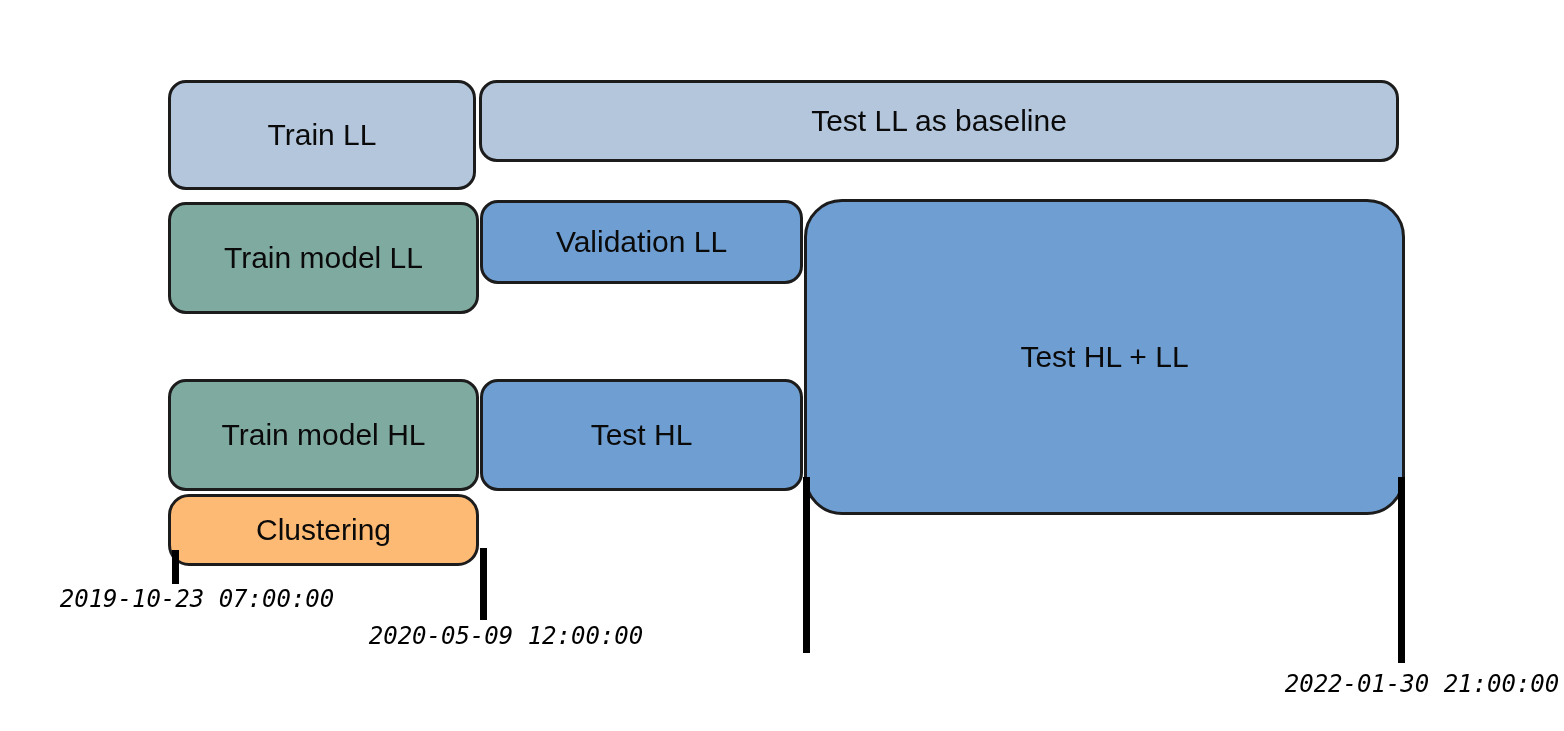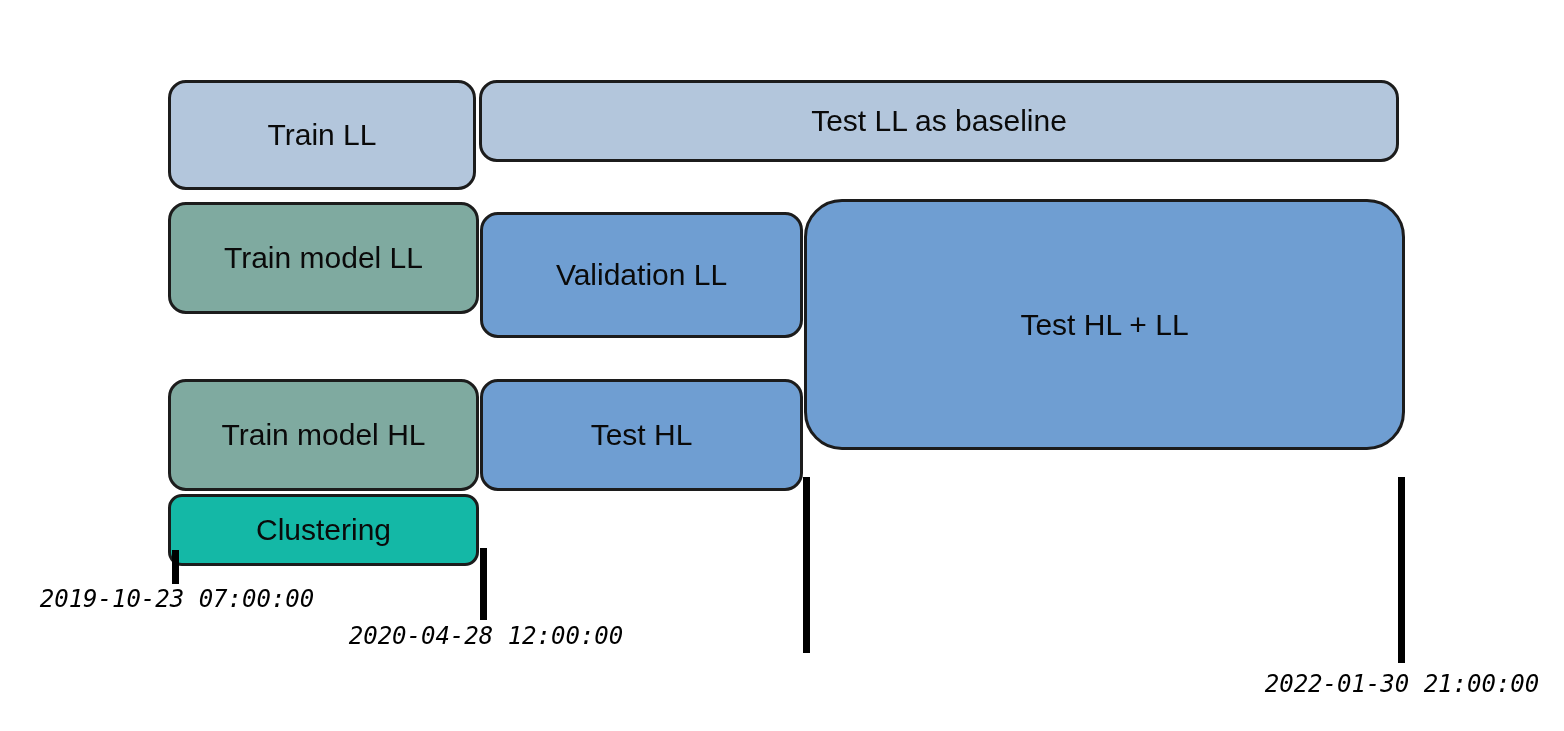--- a/index.html
+++ b/index.html
@@ -33,7 +33,7 @@
   .b-train-ll        { left: 168px; top:  52px; width: 308px; height: 110px; border-radius: 18px; }
   .b-test-ll         { left: 479px; top:  52px; width: 920px; height: 82px; border-radius: 18px; }
   .b-train-model-ll  { left: 168px; top: 174px; width: 311px; height: 112px; border-radius: 18px; }
-  .b-validation-ll   { left: 480px; top: 184px; width: 323px; height: 126px; border-radius: 18px; text-align: right; }
+  .b-validation-ll   { left: 480px; top: 172px; width: 323px; height: 84px; border-radius: 18px; text-align: right; }
   .b-test-hl-ll      { left: 804px; top: 171px; width: 601px; height: 251px; border-radius: 38px; }
   .b-train-model-hl  { left: 168px; top: 351px; width: 311px; height: 112px; border-radius: 18px; }
   .b-train-hl        { left: 480px; top: 351px; width: 323px; height: 112px; border-radius: 18px; }

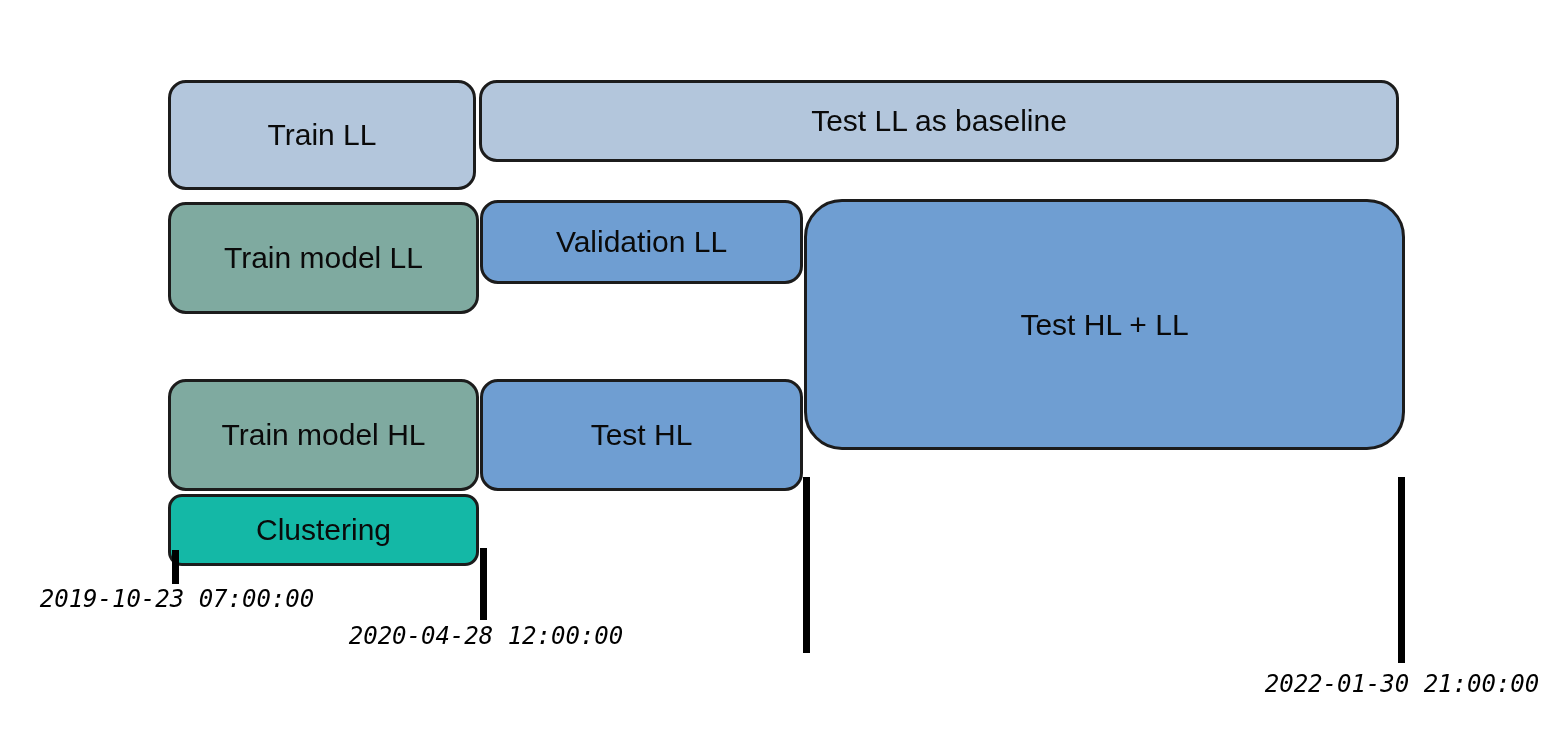--- a/index.html
+++ b/index.html
@@ -34,7 +34,7 @@
   .b-test-ll         { left: 479px; top:  52px; width: 920px; height: 82px; border-radius: 18px; }
   .b-train-model-ll  { left: 168px; top: 174px; width: 311px; height: 112px; border-radius: 18px; }
   .b-validation-ll   { left: 480px; top: 172px; width: 323px; height: 84px; border-radius: 18px; text-align: right; }
-  .b-test-hl-ll      { left: 804px; top: 171px; width: 601px; height: 251px; border-radius: 38px; }
+  .b-test-hl-ll      { left: 804px; top: 171px; width: 601px; height: 316px; border-radius: 38px; }
   .b-train-model-hl  { left: 168px; top: 351px; width: 311px; height: 112px; border-radius: 18px; }
   .b-train-hl        { left: 480px; top: 351px; width: 323px; height: 112px; border-radius: 18px; }
   .b-clustering      { left: 168px; top: 466px; width: 311px; height:  72px; border-radius: 14px; }

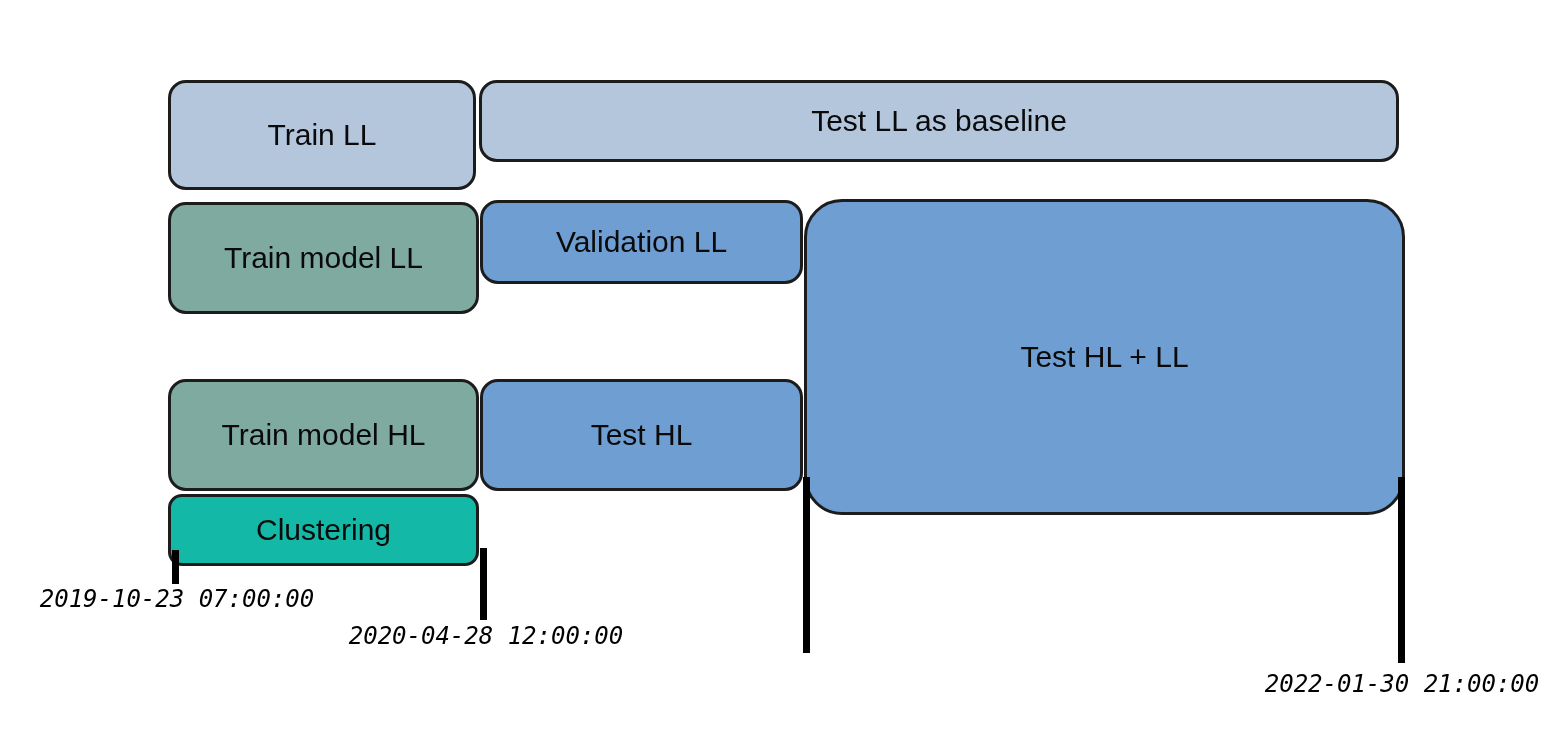--- a/index.html
+++ b/index.html
@@ -92,7 +92,7 @@
     <span>Test HL</span><span class="it"></span><span></span>
   </div>
 
-  <div class="task-box b-clustering" style="background-color: #14b8a6;">
+  <div class="task-box b-clustering" style="background-color: #fdba74; border-radius: 21px;">
     <span>Clustering</span><span class="it"></span><span></span>
   </div>
 

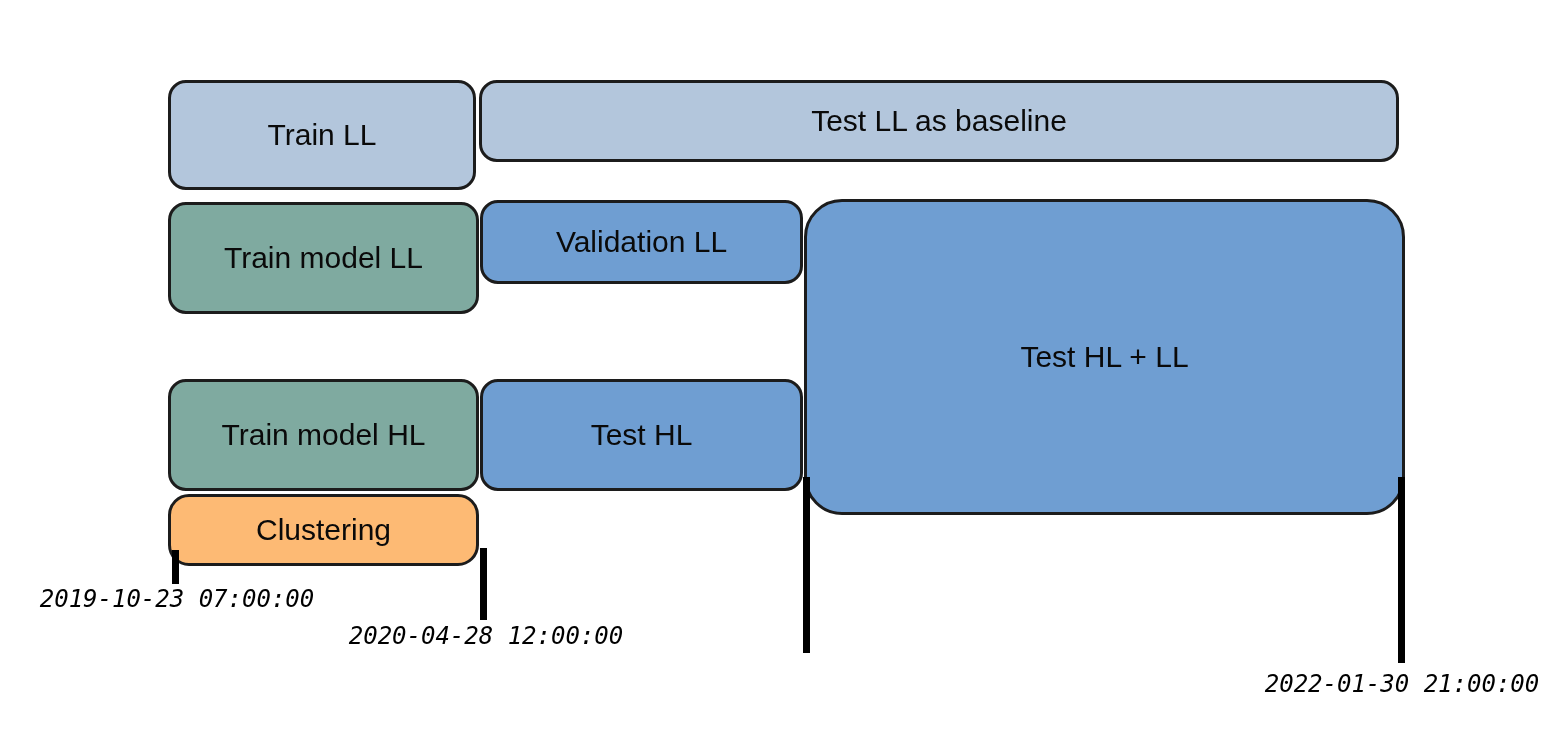--- a/index.html
+++ b/index.html
@@ -57,6 +57,7 @@
     font-size: 24px;
     color: #000000;
     white-space: pre;
+    margin-left: 20px;
   }
   .tl1 { left: 177px;  top: 585px; }
   .tl2 { left: 486px;  top: 622px; }

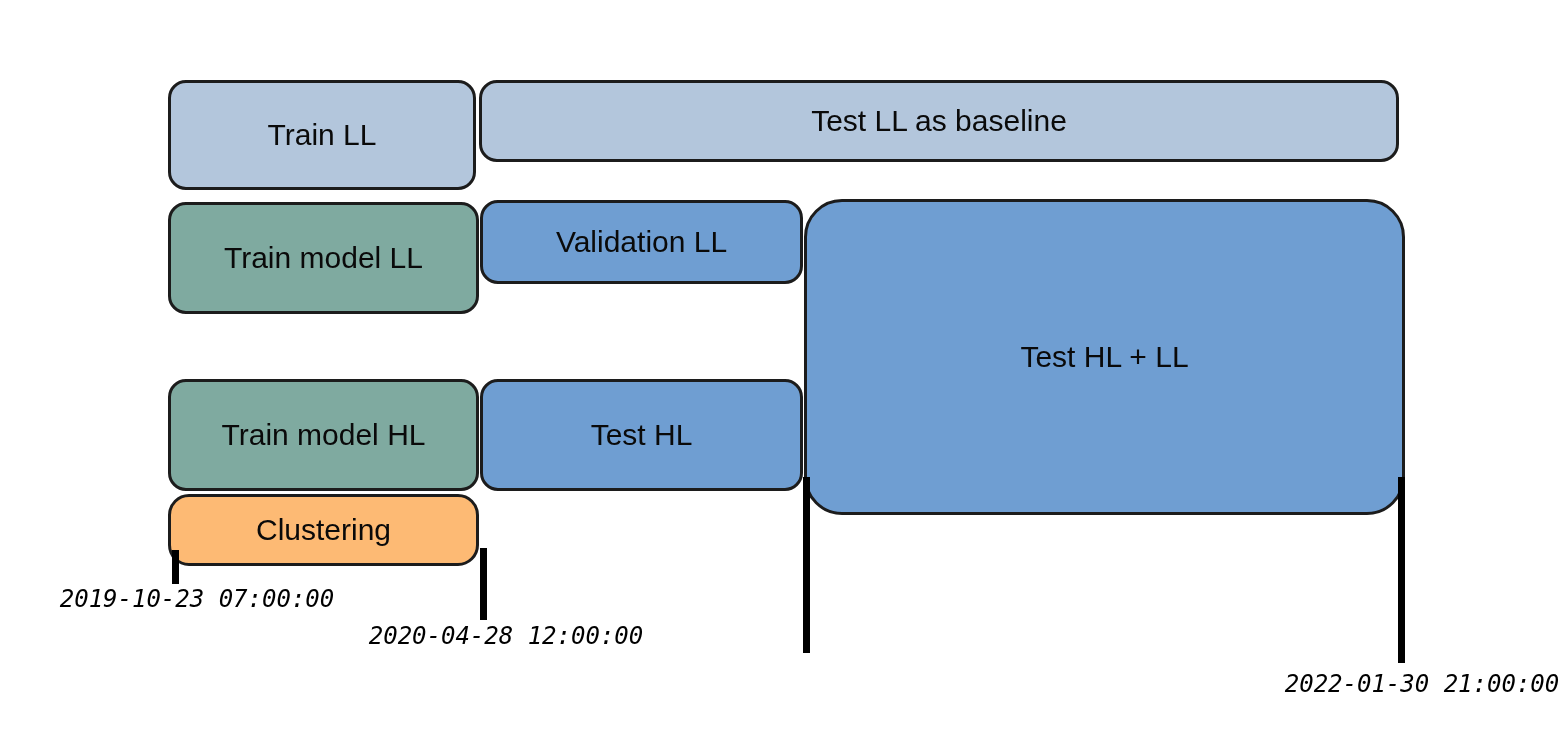--- a/index.html
+++ b/index.html
@@ -103,7 +103,7 @@
   <div class="tick t4"></div>
 
   <div class="tick-label tl1">2019-10-23 07:00:00</div>
-  <div class="tick-label tl2">2020-04-28 12:00:00</div>
+  <div class="tick-label tl2">2020-05-09 12:00:00</div>
   <div class="tick-label tl4">2022-01-30 21:00:00</div>
 
 </div>

